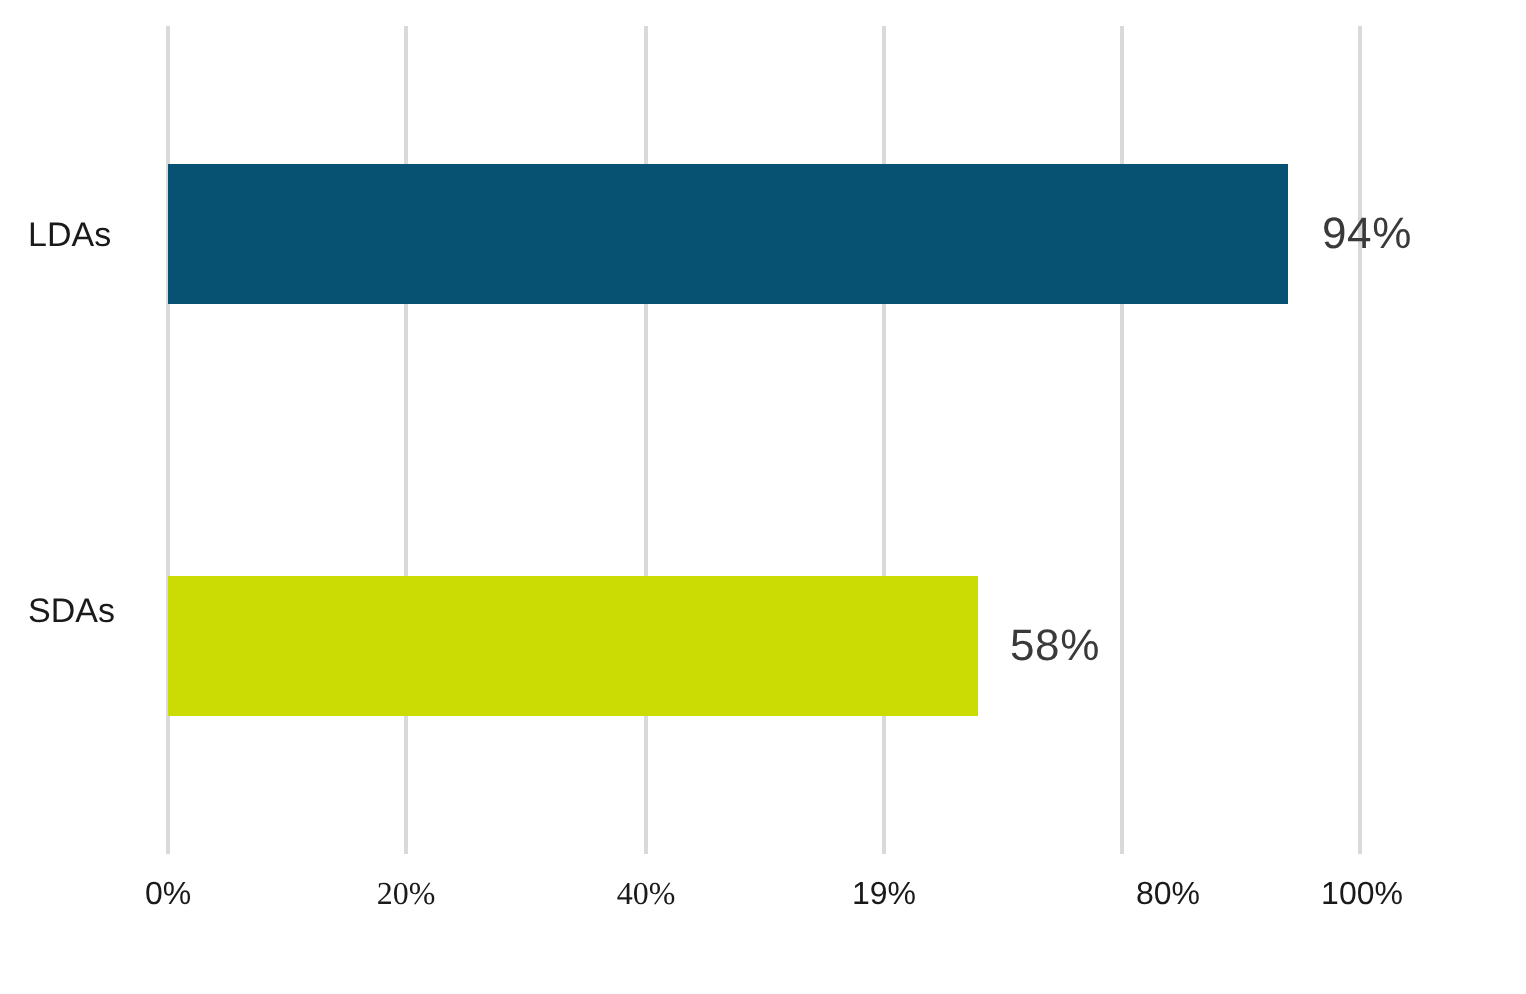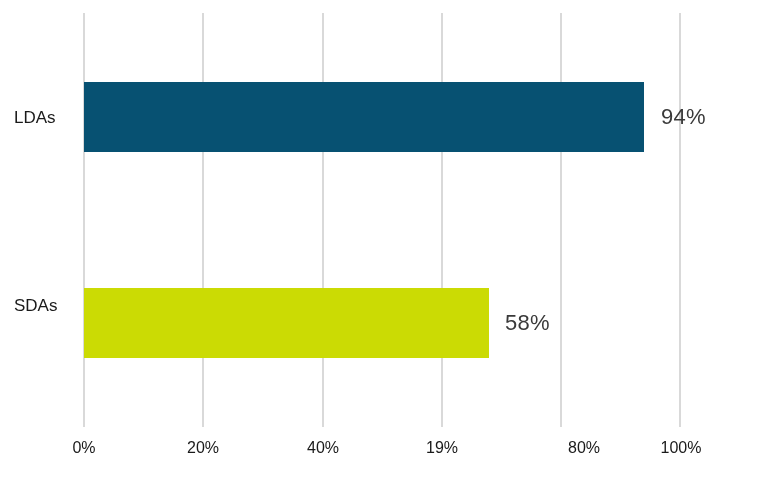--- a/index.html
+++ b/index.html
@@ -121,7 +121,7 @@
   <div class="value-label value-sdas">58%</div>
 
   <div class="tick-label" style="left:84px;">0%</div>
-  <div class="tick-label" style="left:203px;">20%</div>
+  <div class="tick-label" style="left:203px;font-family:Liberation Serif, serif;">20%</div>
   <div class="tick-label" style="left:323px;">40%</div>
   <div class="tick-label" style="left:442px;">19%</div>
   <div class="tick-label" style="left:584px;">80%</div>

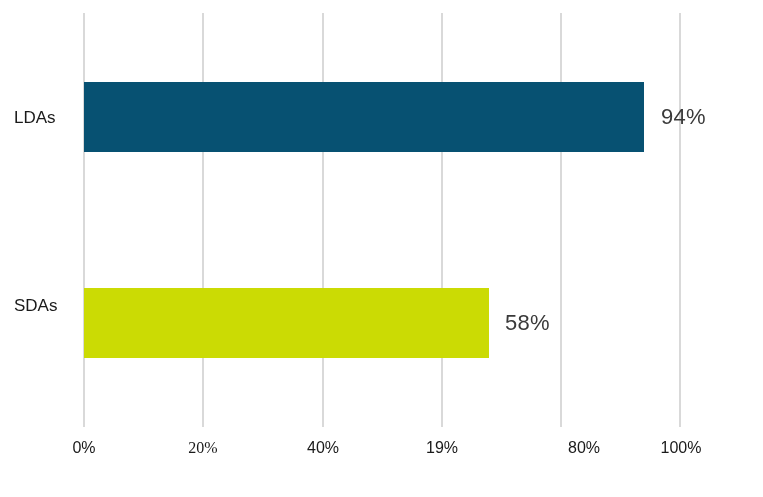--- a/index.html
+++ b/index.html
@@ -122,7 +122,7 @@
 
   <div class="tick-label" style="left:84px;">0%</div>
   <div class="tick-label" style="left:203px;font-family:Liberation Serif, serif;">20%</div>
-  <div class="tick-label" style="left:323px;">40%</div>
+  <div class="tick-label" style="left:323px;font-family:Liberation Serif, serif;">40%</div>
   <div class="tick-label" style="left:442px;">19%</div>
   <div class="tick-label" style="left:584px;">80%</div>
   <div class="tick-label" style="left:681px;">100%</div>

